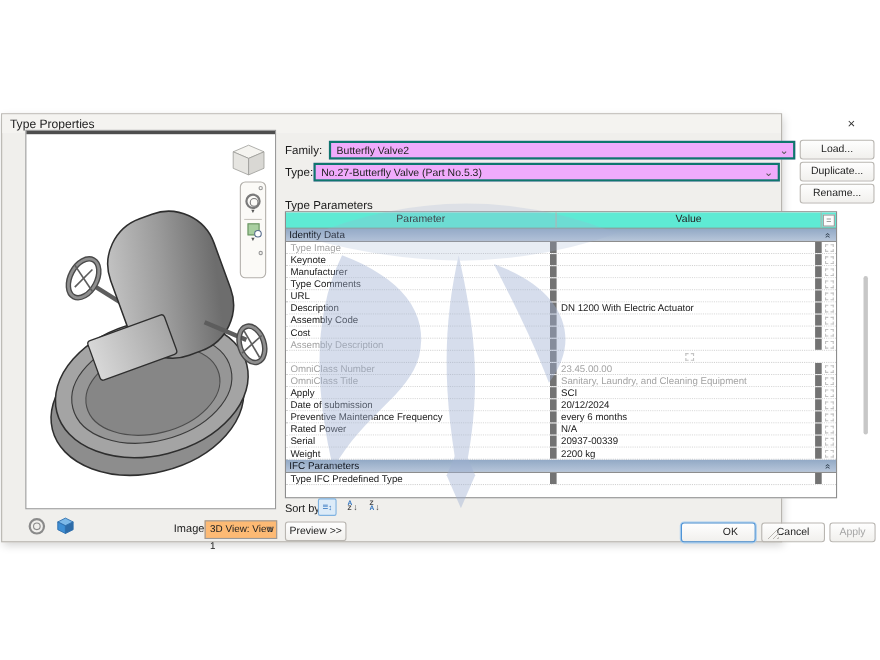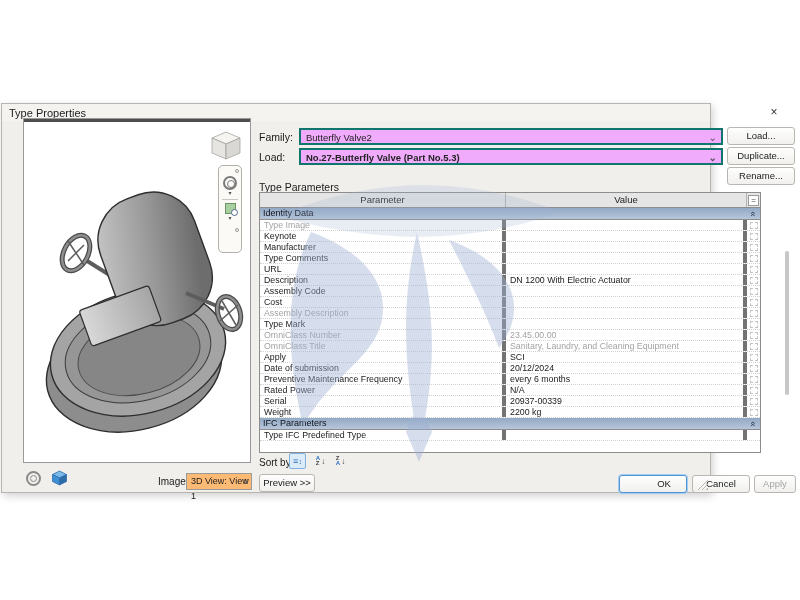--- a/index.html
+++ b/index.html
@@ -171,7 +171,7 @@
       <span>Butterfly Valve2</span>
       <span class="chev">⌄</span>
     </div>
-    <span class="fld-label" style="left:257px; top:47px;">Load:</span>
+    <span class="fld-label" style="left:257px; top:47px;">Type:</span>
     <div class="combo" style="left:297px; top:44px; width:424px;font-weight:bold;">
       <span>No.27-Butterfly Valve (Part No.5.3)</span>
       <span class="chev">⌄</span>

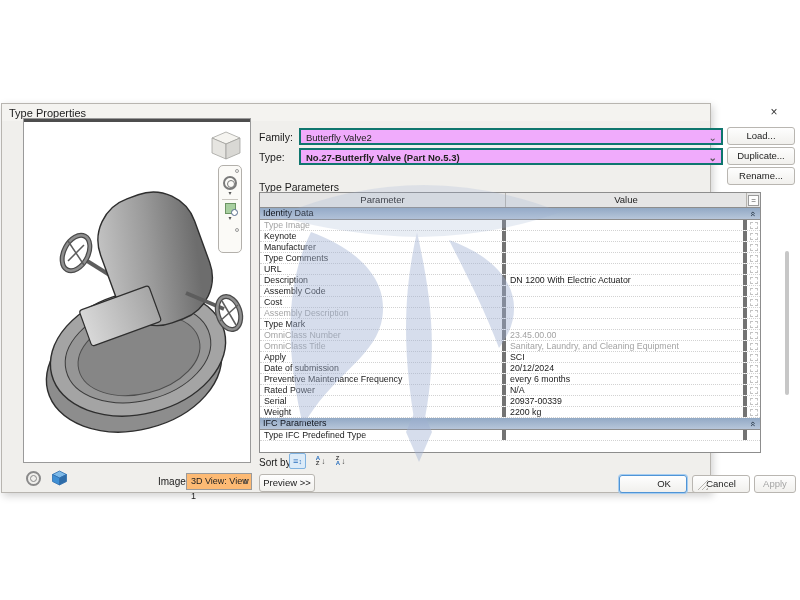--- a/index.html
+++ b/index.html
@@ -172,7 +172,7 @@
       <span class="chev">⌄</span>
     </div>
     <span class="fld-label" style="left:257px; top:47px;">Type:</span>
-    <div class="combo" style="left:297px; top:44px; width:424px;font-weight:bold;">
+    <div class="combo" style="left:283px; top:44px; width:424px;">
       <span>No.27-Butterfly Valve (Part No.5.3)</span>
       <span class="chev">⌄</span>
     </div>

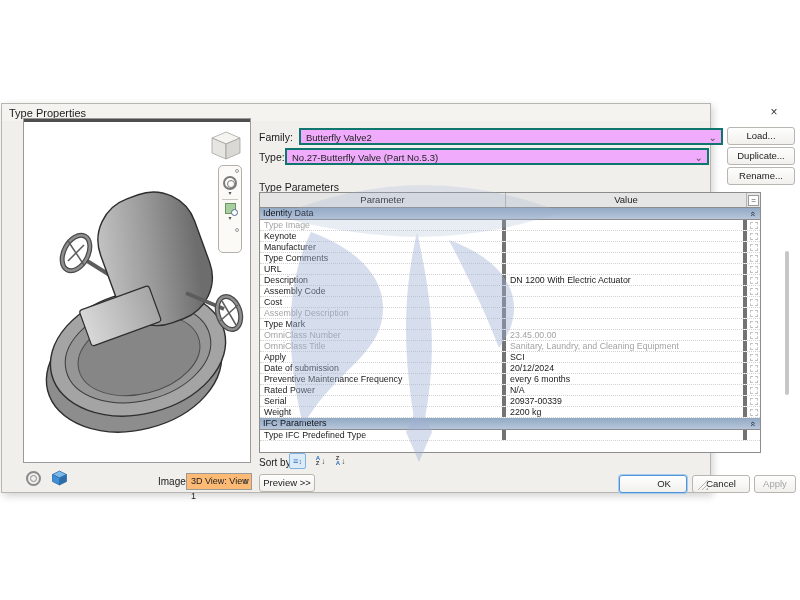--- a/index.html
+++ b/index.html
@@ -46,7 +46,7 @@
 
   
   .ptable { position:absolute; left:257px; top:88px; width:502px; height:261px; border:1px solid #8d8d8d; background:#fff; overflow:hidden; }
-  .thead { display:grid; grid-template-columns:246px 241px 13px; height:15px; background:#e5e5e5; border-bottom:1px solid #8d8d8d; }
+  .thead { display:grid; grid-template-columns:246px 241px 13px; height:15px; background:#5eead4; border-bottom:1px solid #8d8d8d; }
   .thead .hcell { font-size:9.5px; text-align:center; line-height:14px; border-right:1px solid #b5b3ae; color:#222; }
   .thead .hmini { display:flex; align-items:center; justify-content:center; }
   .eq-btn { width:11px; height:11px; border:1px solid #9a9a9a; background:#fdfdfd; font-size:8px; line-height:9px; text-align:center; color:#444; }

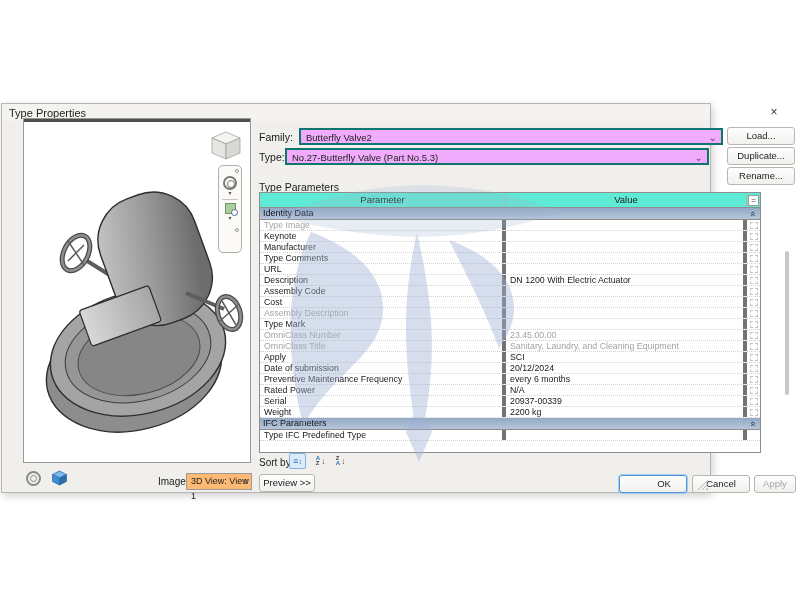--- a/index.html
+++ b/index.html
@@ -51,7 +51,7 @@
   .thead .hmini { display:flex; align-items:center; justify-content:center; }
   .eq-btn { width:11px; height:11px; border:1px solid #9a9a9a; background:#fdfdfd; font-size:8px; line-height:9px; text-align:center; color:#444; }
   .trow { display:grid; grid-template-columns:246px 241px 13px; height:11px; border-bottom:1px dotted #d2d2d2; background:#fff; }
-  .trow .cell { font-size:8.8px; line-height:10px; padding-left:4px; white-space:nowrap; overflow:hidden; border-right:4px solid #737373; color:#1a1a1a; }
+  .trow .cell { font-size:8.8px; line-height:10px; padding-left:4px; white-space:nowrap; overflow:hidden; border-right:6px solid #737373; color:#1a1a1a; }
   .trow.muted .cell { color:#a3a3a3; }
   .trow .mini { display:flex; align-items:center; justify-content:center; }
   .assoc-box { width:8px; height:7px; border:1px dashed #c3c3c3; }

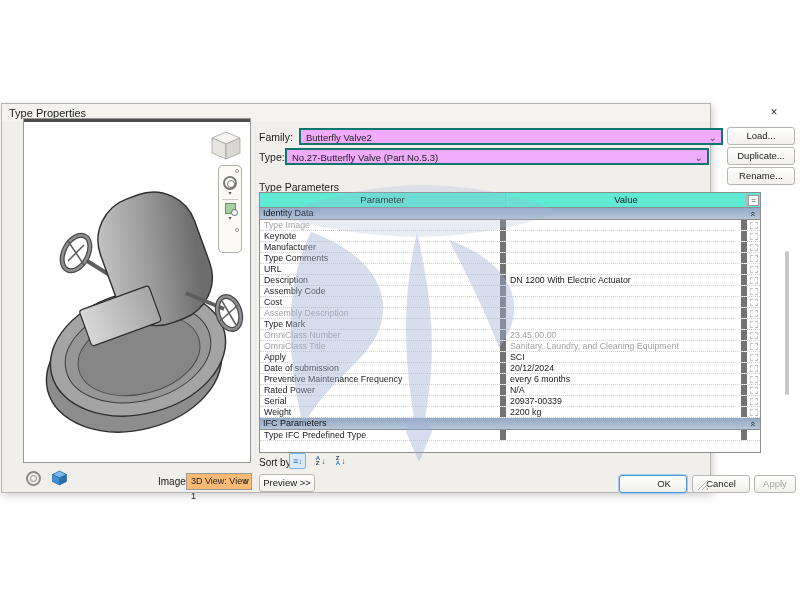--- a/index.html
+++ b/index.html
@@ -260,7 +260,6 @@
             </span>
           </div>
           <div class="trow">
-            <span class="cell">Type Mark</span>
             <span class="cell"></span>
             <span class="mini">
               <span class="assoc-box"></span>

